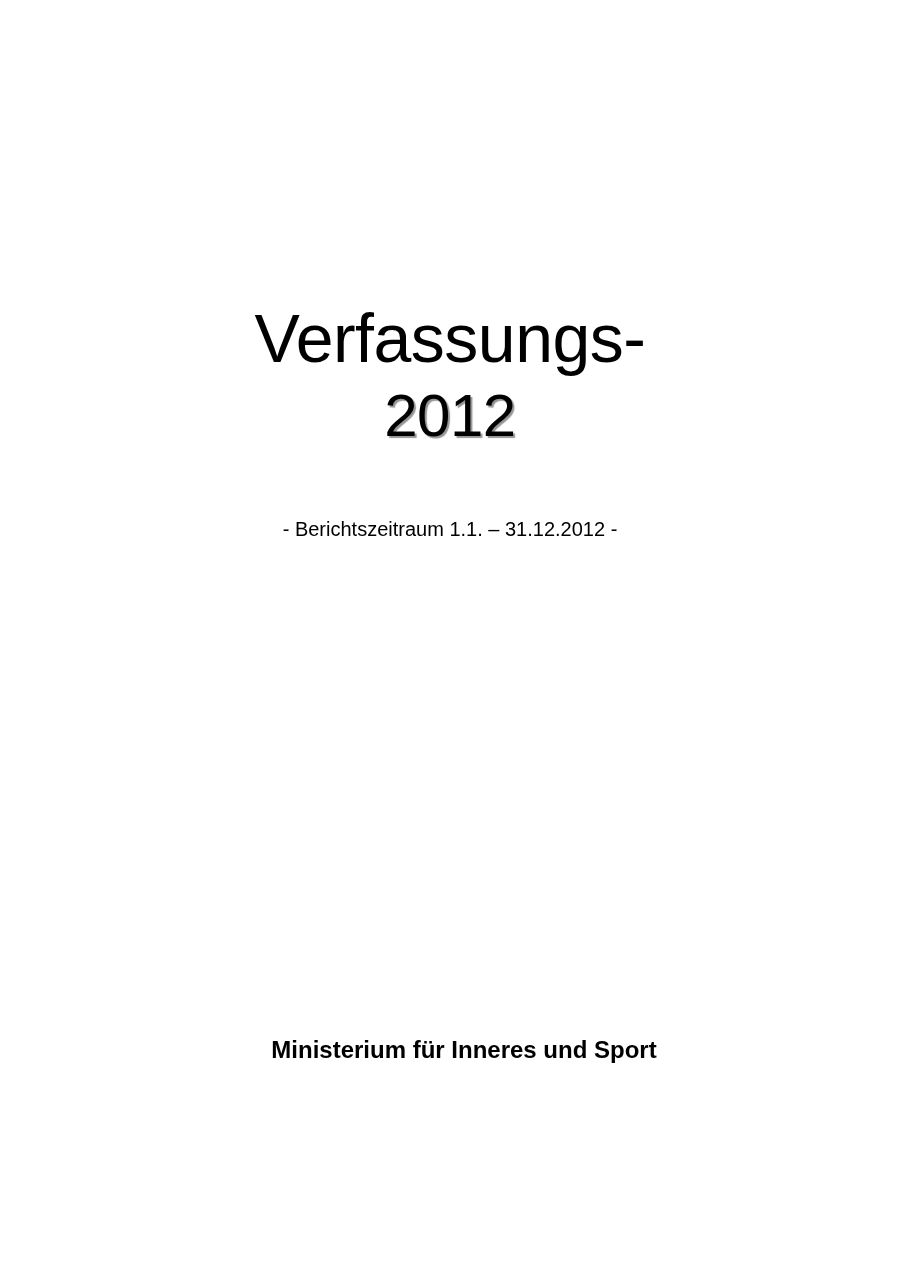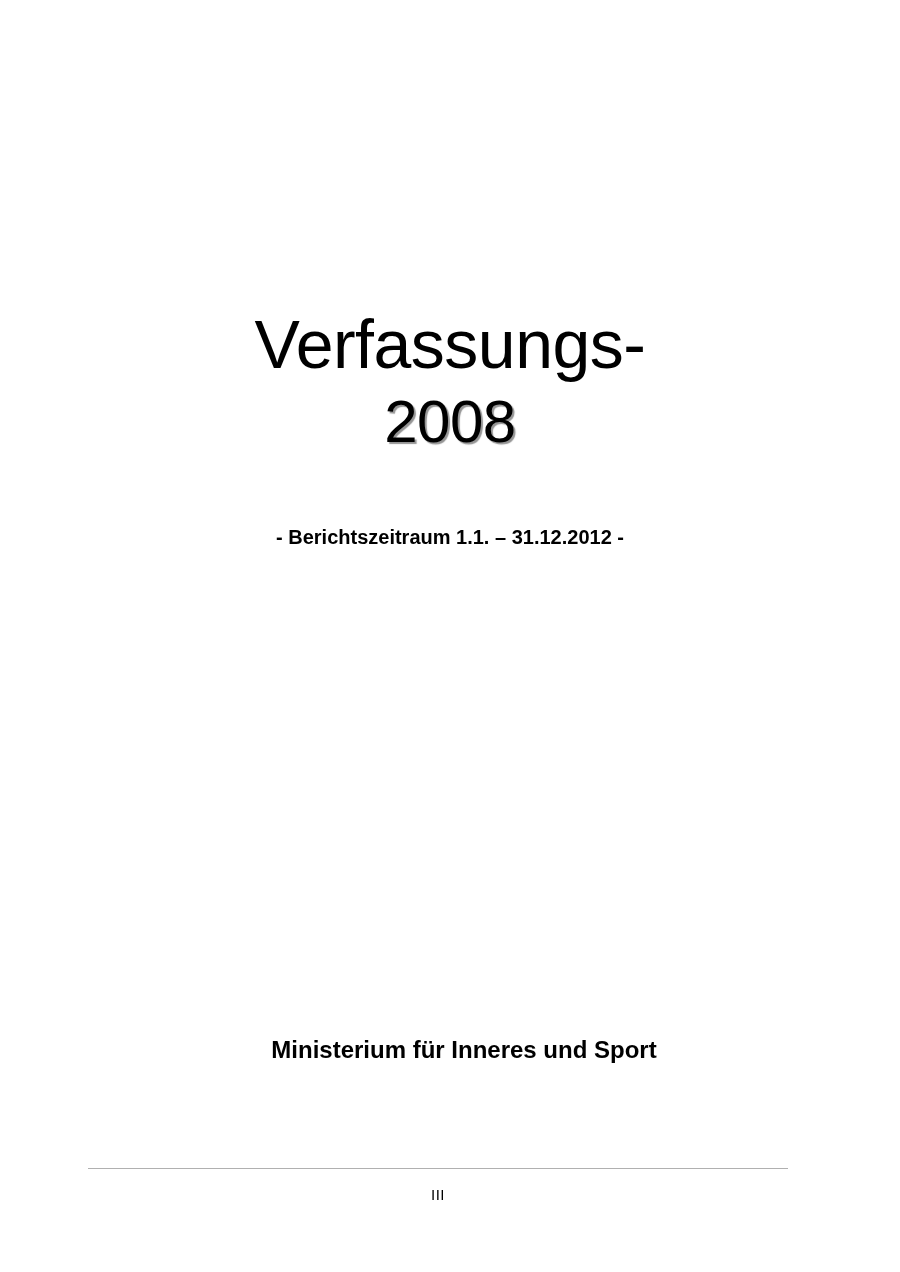--- a/index.html
+++ b/index.html
@@ -36,7 +36,7 @@
     line-height: 76px;
     font-weight: 400;
     letter-spacing: -0.5px;
-    margin: 18px;
+    margin: 12px;
   }
 
   .main-title .line {

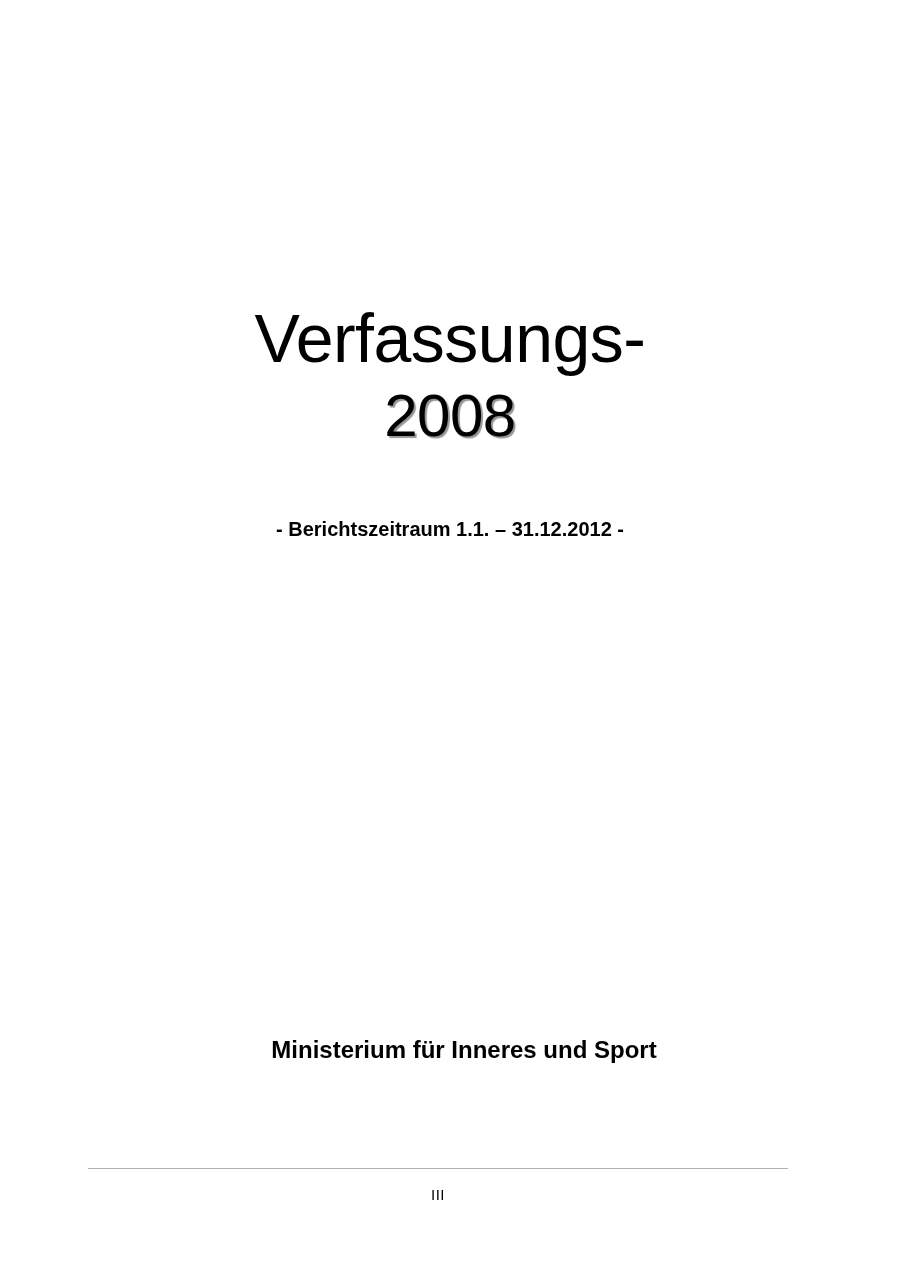--- a/index.html
+++ b/index.html
@@ -107,7 +107,7 @@
   <div class="title-block">
     <h1 class="main-title">
       <span class="line">Verfassungs-</span>
-      <span class="year">2008</span>
+      <span class="year">2012</span>
     </h1>
     <p class="subtitle">- Berichtszeitraum 1.1. – 31.12.2012 -</p>
   </div>

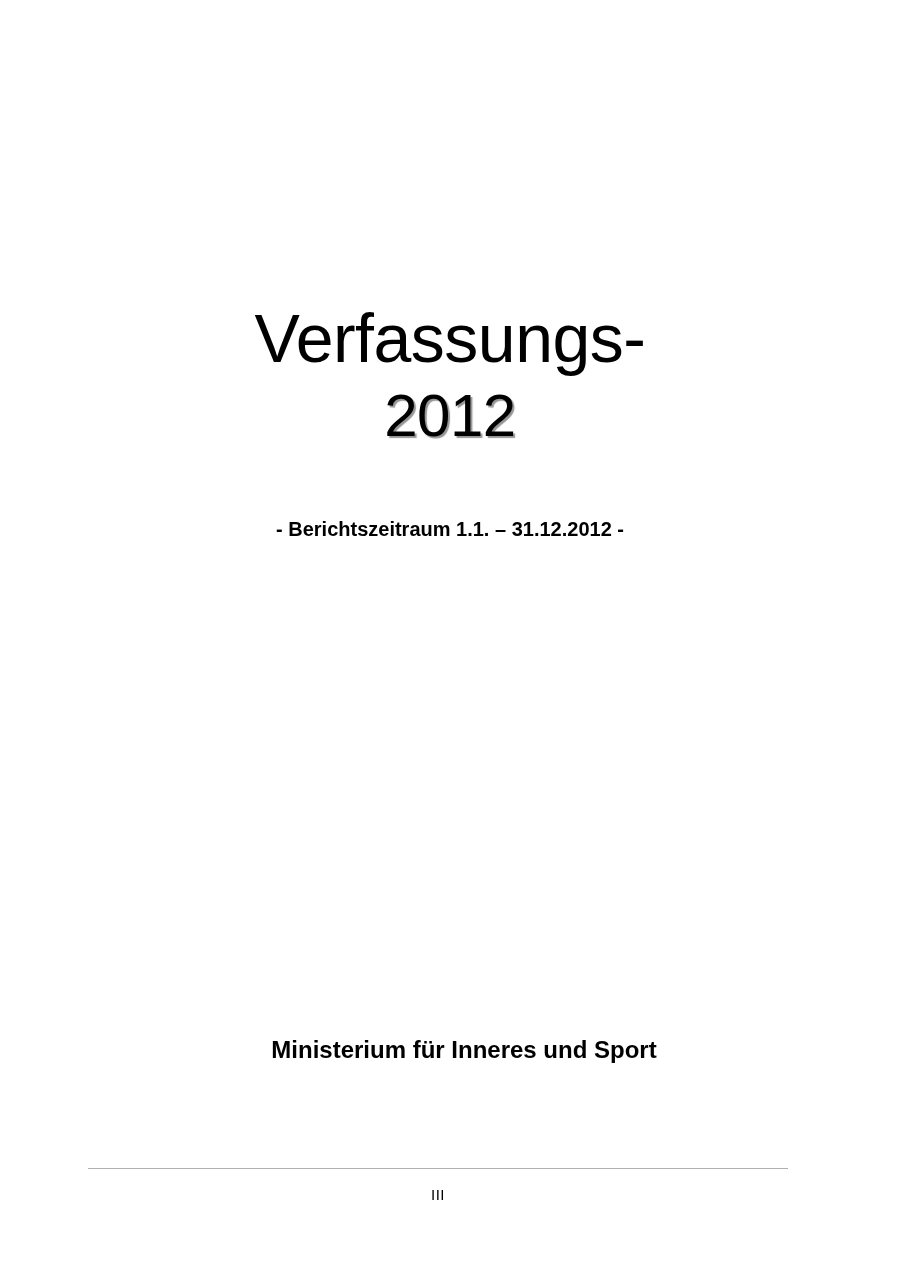--- a/index.html
+++ b/index.html
@@ -56,7 +56,7 @@
     margin: 16px;
     padding-top: 48px;
     font-size: 20px;
-    font-weight: bold;
+    font-weight: normal;
     line-height: 26px;
   }
 

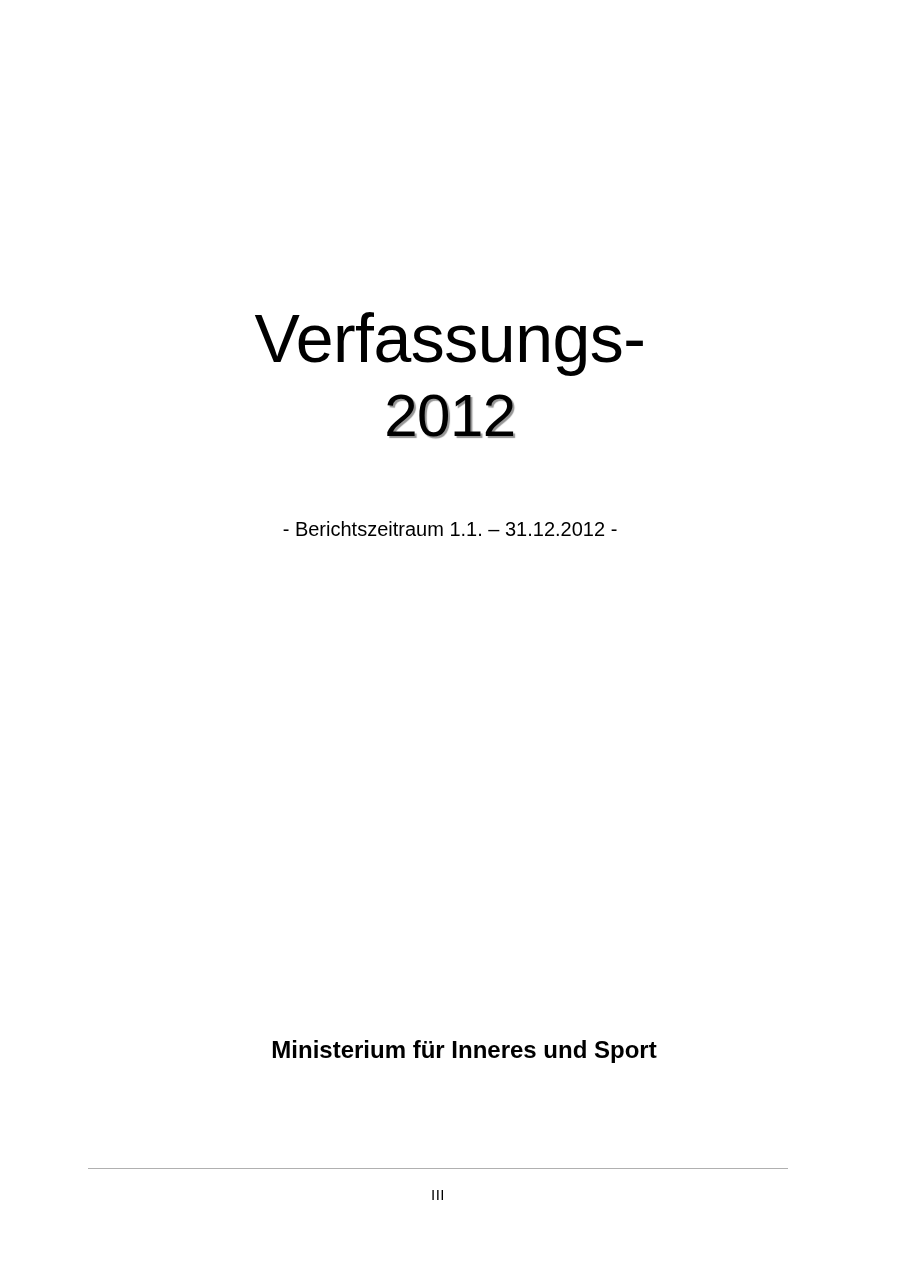--- a/index.html
+++ b/index.html
@@ -116,10 +116,6 @@
     <span class="line">Ministerium für Inneres und Sport</span>
   </div>
 
-  <div class="footer">
-    <div class="footer-rule"></div>
-    <div class="footer-pagenum">III</div>
-  </div>
 
 </div>
 

